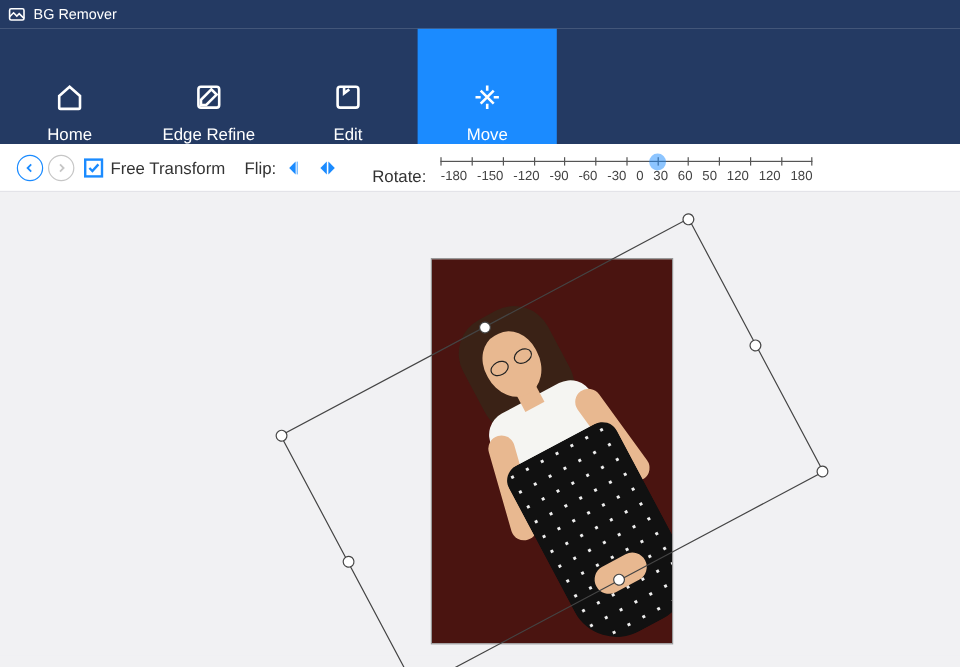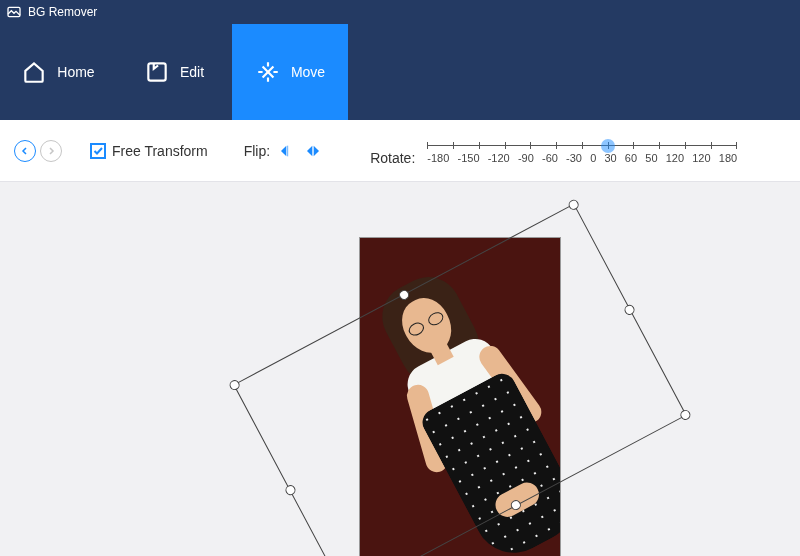--- a/index.html
+++ b/index.html
@@ -30,8 +30,9 @@
   .nav-item {
     width: 116px;
     display: flex;
+    flex-direction: column;
     align-items: center;
-    justify-content: center;
+    justify-content: flex-end;
     color: #fff;
     font-size: 14px;
     cursor: pointer;

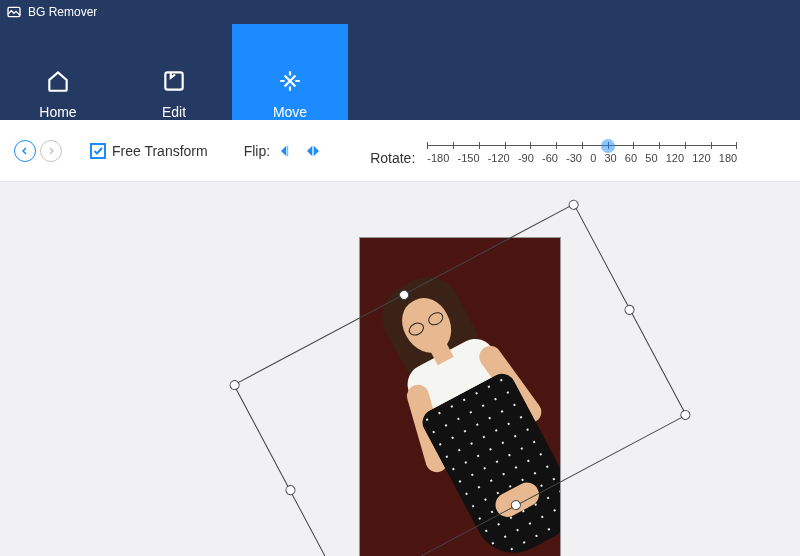--- a/index.html
+++ b/index.html
@@ -156,6 +156,15 @@
         </svg>
     </span>
     <span>Home</span>
+  </div>
+  <div class="nav-item">
+    <span class="icon">
+      <svg viewBox="0 0 24 24" width="26" height="26" fill="none" stroke="#fff" stroke-width="2">
+          <rect x="4" y="4" width="16" height="16" rx="2"></rect>
+          <path d="M14 6l4 4-8 8H6v-4z"></path>
+        </svg>
+    </span>
+    <span>Edge Refine</span>
   </div>
   <div class="nav-item">
     <span class="icon">

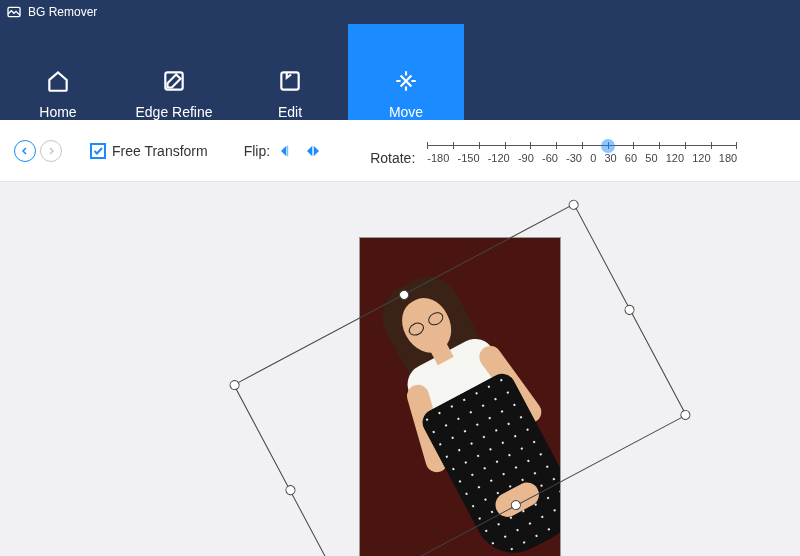--- a/index.html
+++ b/index.html
@@ -44,14 +44,14 @@
   .nav-item .icon { width: 26px; height: 26px; display:flex; align-items:center; justify-content:center; }
 
   .toolbar {
-    height: 62px;
+    height: 40px;
     background: #fff;
     display: flex;
     align-items: center;
     padding: 0 14px;
     font-size: 14px;
     color: #333;
-    gap: 28px;
+    gap: 8px;
     border-bottom: 1px solid #e3e3e8;
   }
   .undo-redo { display:flex; gap:4px; align-items:center; }

